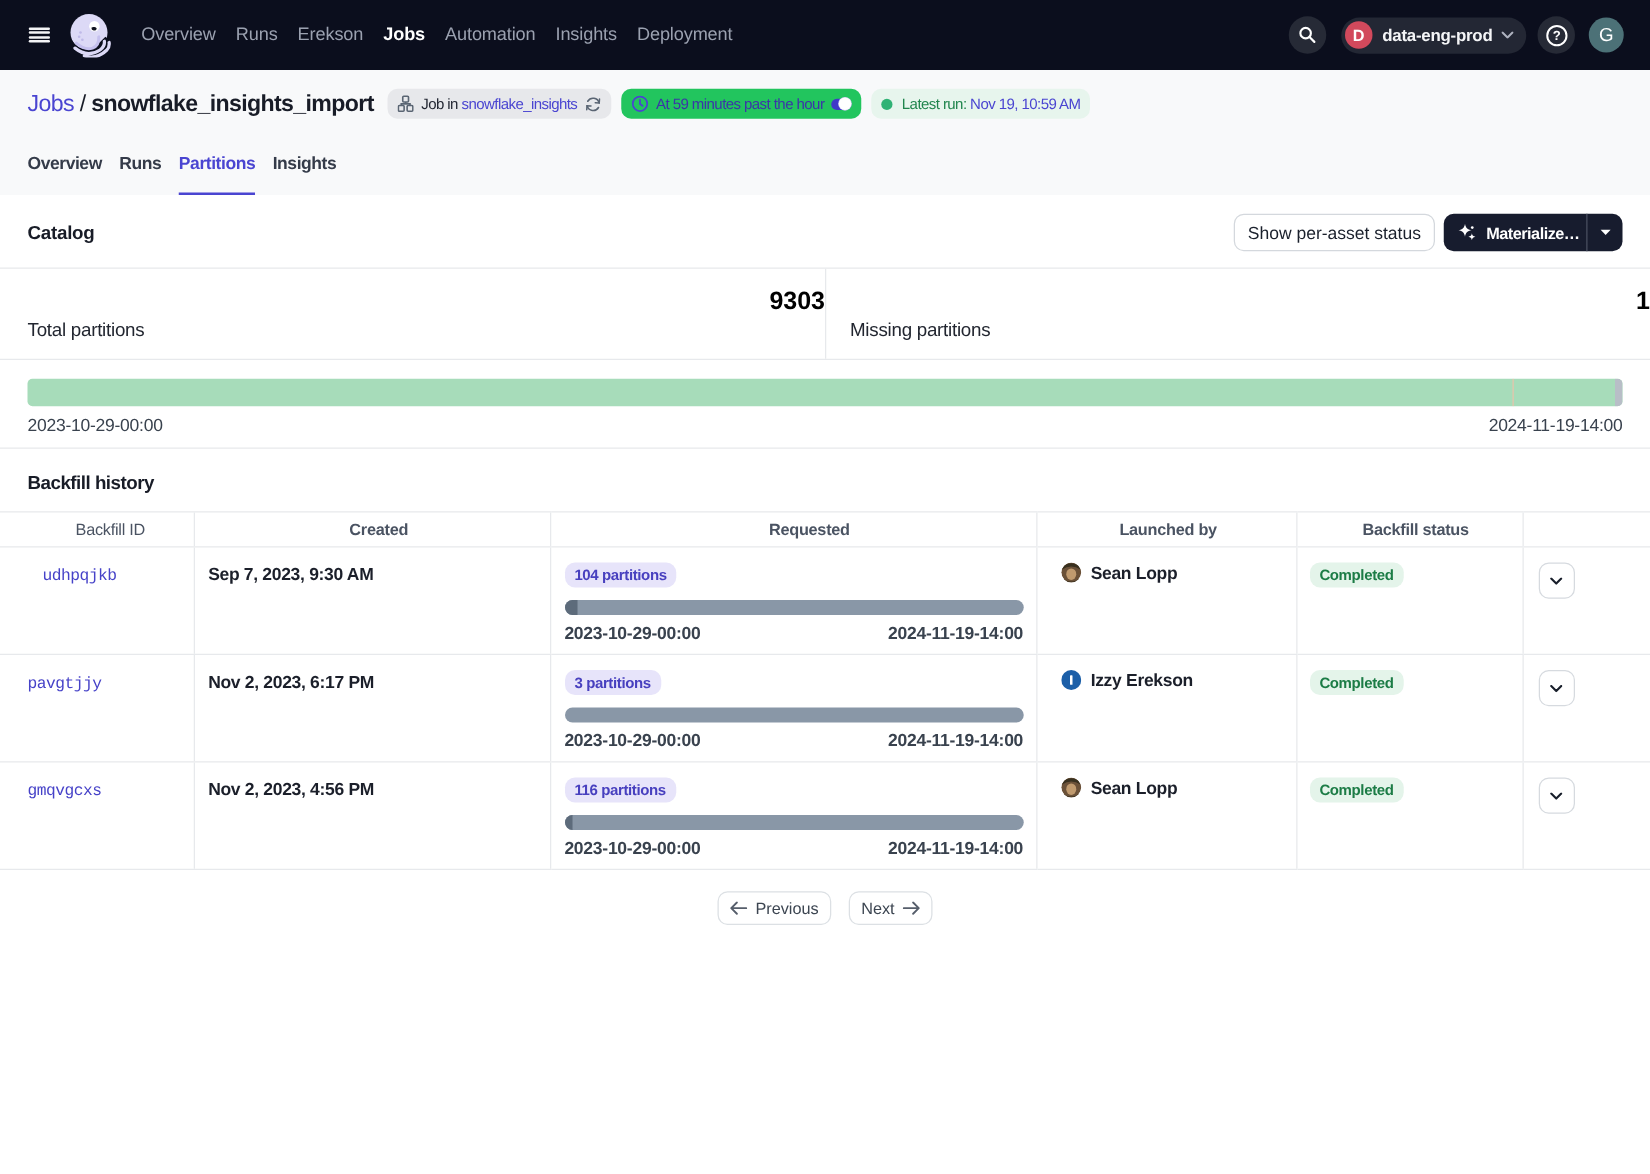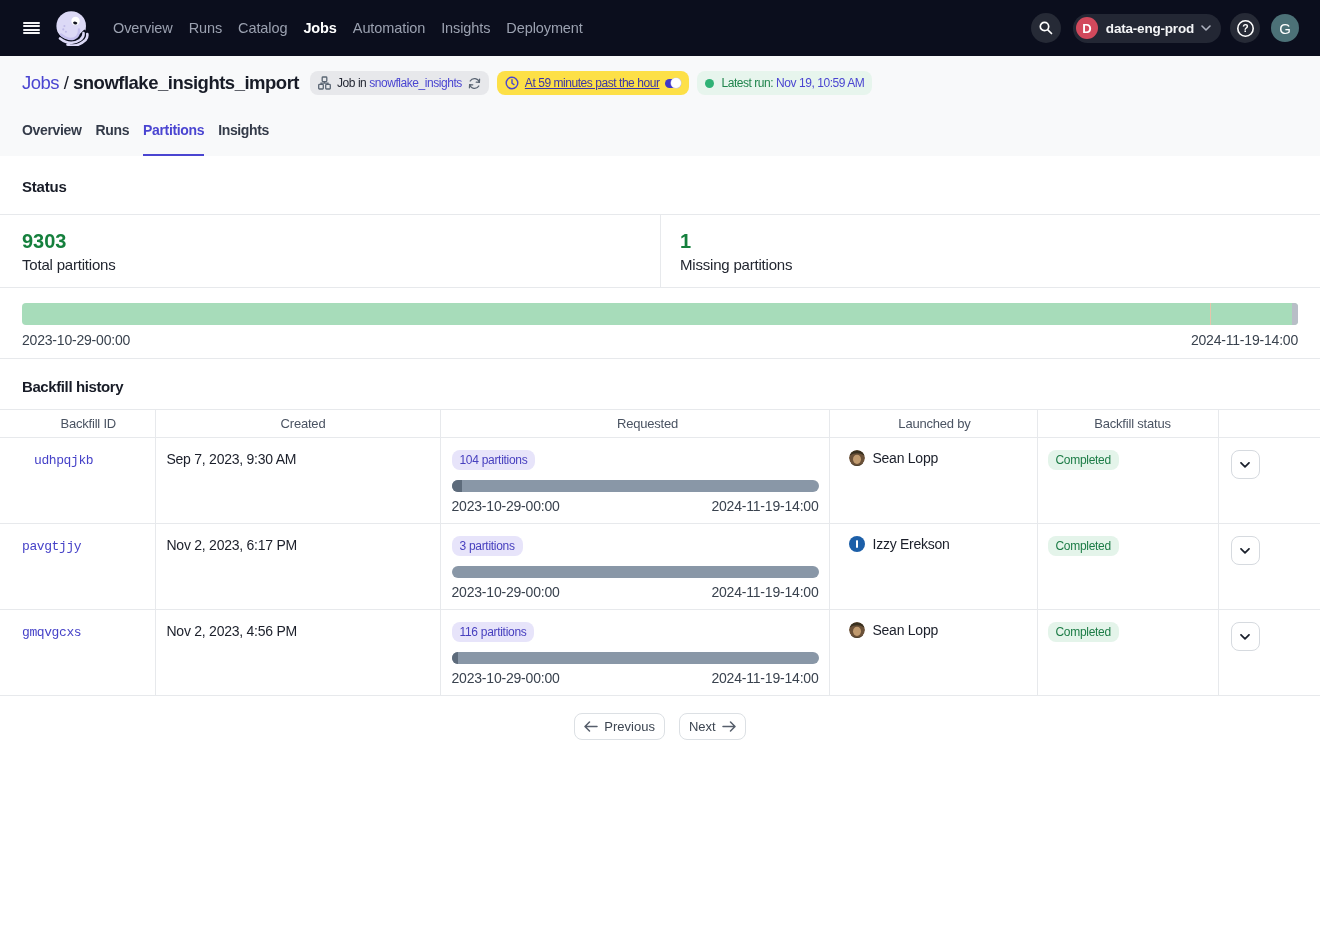--- a/index.html
+++ b/index.html
@@ -104,7 +104,7 @@
     <div class="navlinks">
       <a>Overview</a>
         <a>Runs</a>
-        <a>Catalog</a>
+        <a>Erekson</a>
         <a class="active">Jobs</a>
         <a>Automation</a>
         <a>Insights</a>

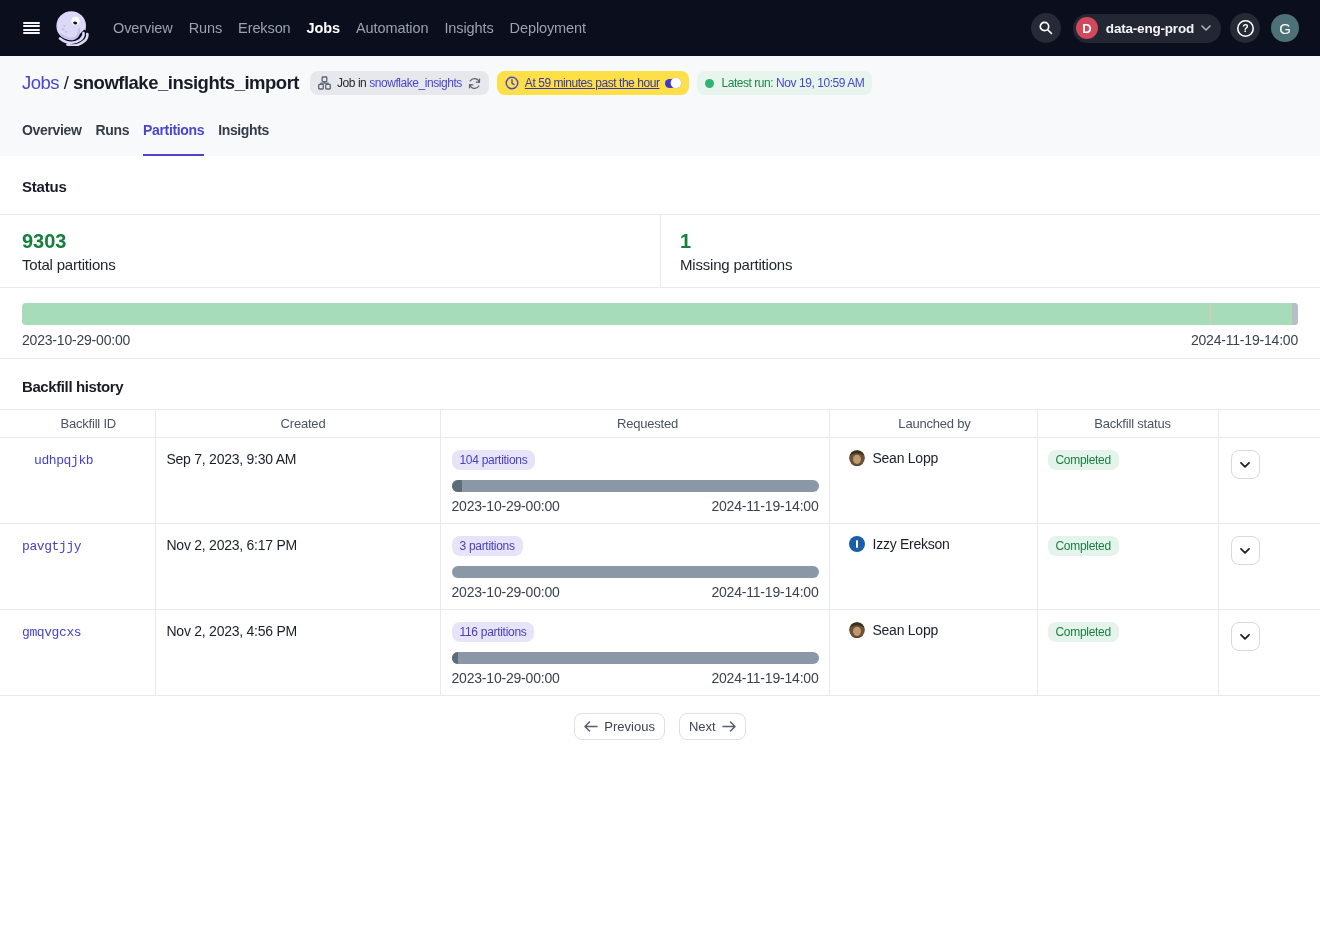--- a/index.html
+++ b/index.html
@@ -30,7 +30,7 @@
 .tag { height:24px; border-radius:8px; display:flex; align-items:center; font-size:12px; letter-spacing:-0.45px; padding:0 8px; white-space:nowrap; }
 .tag a { color:#4a45d1; text-decoration:none; }
 .tag.gray { background:#e7e8eb; color:#232733; }
-.tag.lav { background:#fde047; color:#3b35a8;text-decoration:underline; }
+.tag.lav { background:#22c55e; color:#3b35a8; }
 .tag.green { background:#e7f5ed; color:#20854d; }
 .toggle { width:16px; height:9px; border-radius:5px; background:#4038c8; position:relative; margin-left:6px; }
 .toggle::after { content:""; position:absolute; right:0; top:-0.5px; width:10px; height:10px; border-radius:50%; background:#fff; box-shadow:0 0 0 0.5px #c9c5ee; }

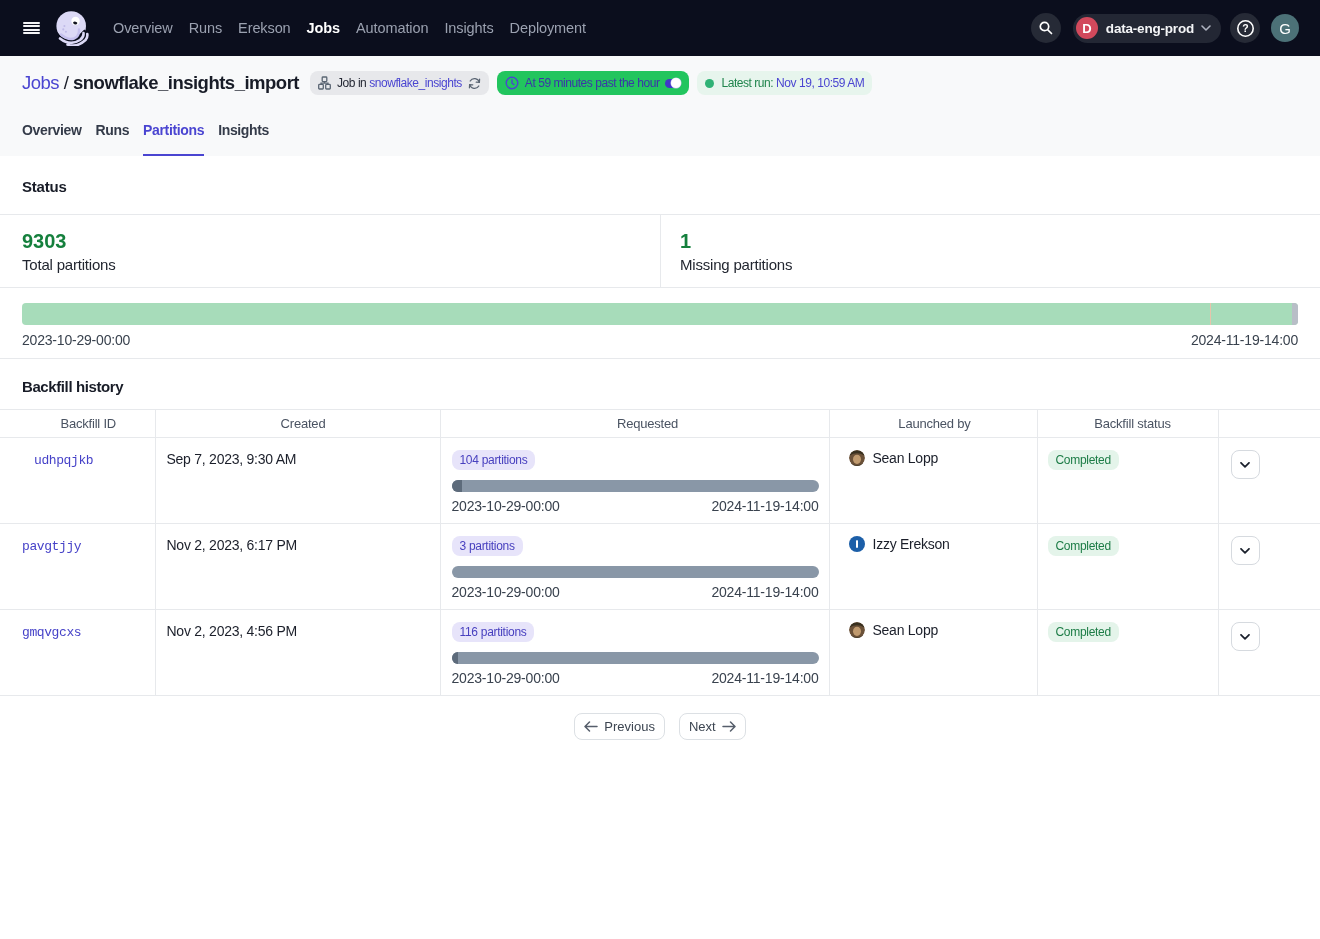--- a/index.html
+++ b/index.html
@@ -183,7 +183,7 @@
 </div>
 
 <div class="statusrow">
-  <h2>Status</h2>
+  <h2>Catalog</h2>
 </div>
 <div class="stats">
   <div class="statcell">

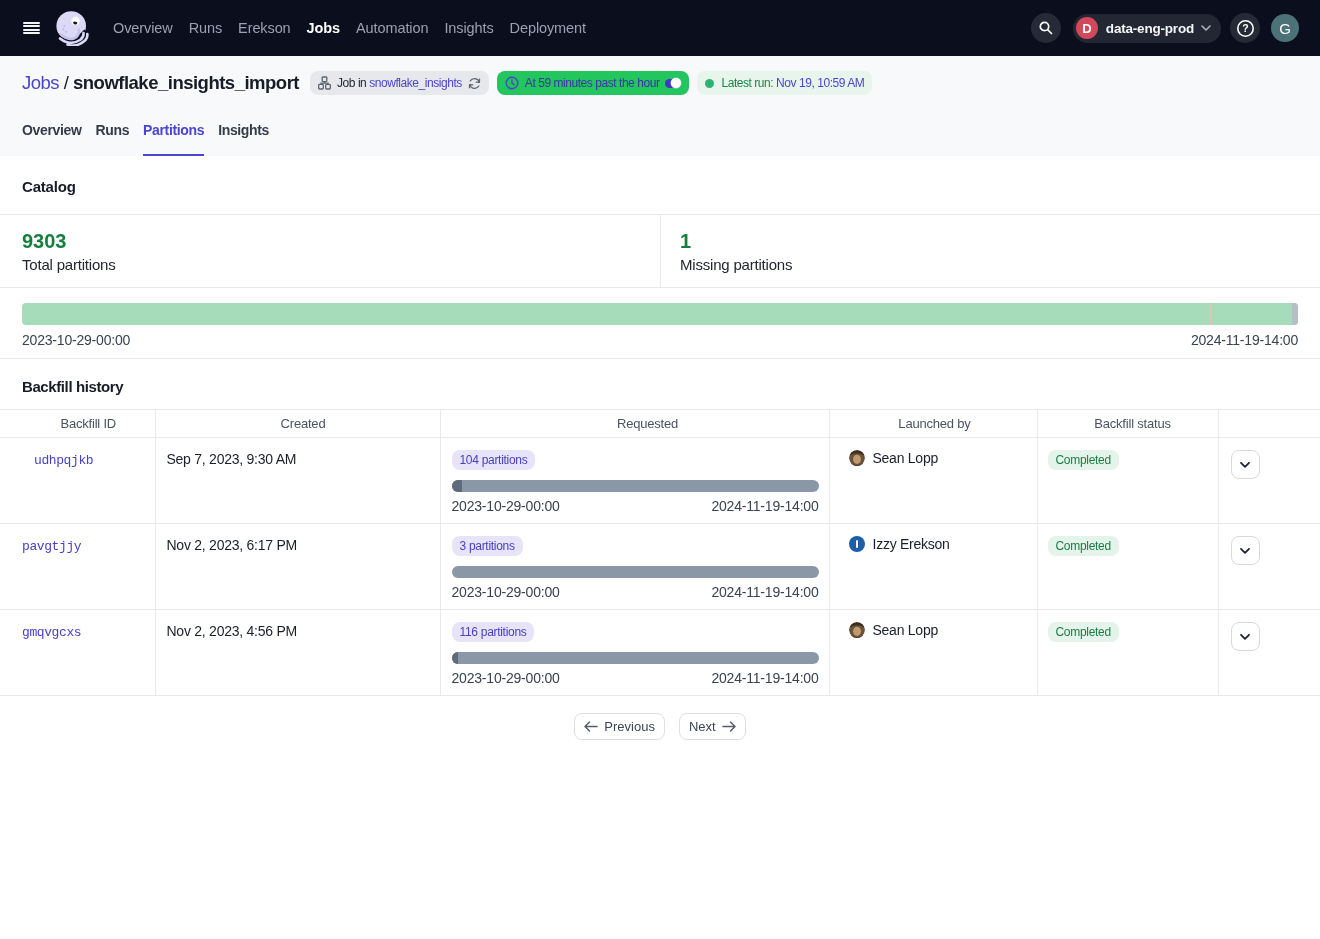--- a/index.html
+++ b/index.html
@@ -184,6 +184,24 @@
 
 <div class="statusrow">
   <h2>Catalog</h2>
+  <div class="statusbtns">
+    <div class="btn-outline">Show per-asset status</div>
+    <div class="btn-dark">
+      <div class="main">
+        <svg width="16" height="16" viewBox="0 0 16 16" fill="#fff">
+            <path d="M6 1 C6.5 4.2 8 5.7 11.2 6.2 C8 6.7 6.5 8.2 6 11.4 C5.5 8.2 4 6.7 0.8 6.2 C4 5.7 5.5 4.2 6 1 Z"></path>
+            <path d="M11.5 8.5 C11.8 10.2 12.6 11 14.3 11.3 C12.6 11.6 11.8 12.4 11.5 14.1 C11.2 12.4 10.4 11.6 8.7 11.3 C10.4 11 11.2 10.2 11.5 8.5 Z"></path>
+            <circle cx="11.8" cy="4" r="1.1"></circle>
+          </svg>
+        <span>Materialize…</span>
+      </div>
+      <div class="caretpart">
+        <svg width="9" height="6" viewBox="0 0 9 6">
+            <path d="M0.5 0.8 L4.5 5 L8.5 0.8 Z" fill="#fff"></path>
+          </svg>
+      </div>
+    </div>
+  </div>
 </div>
 <div class="stats">
   <div class="statcell">

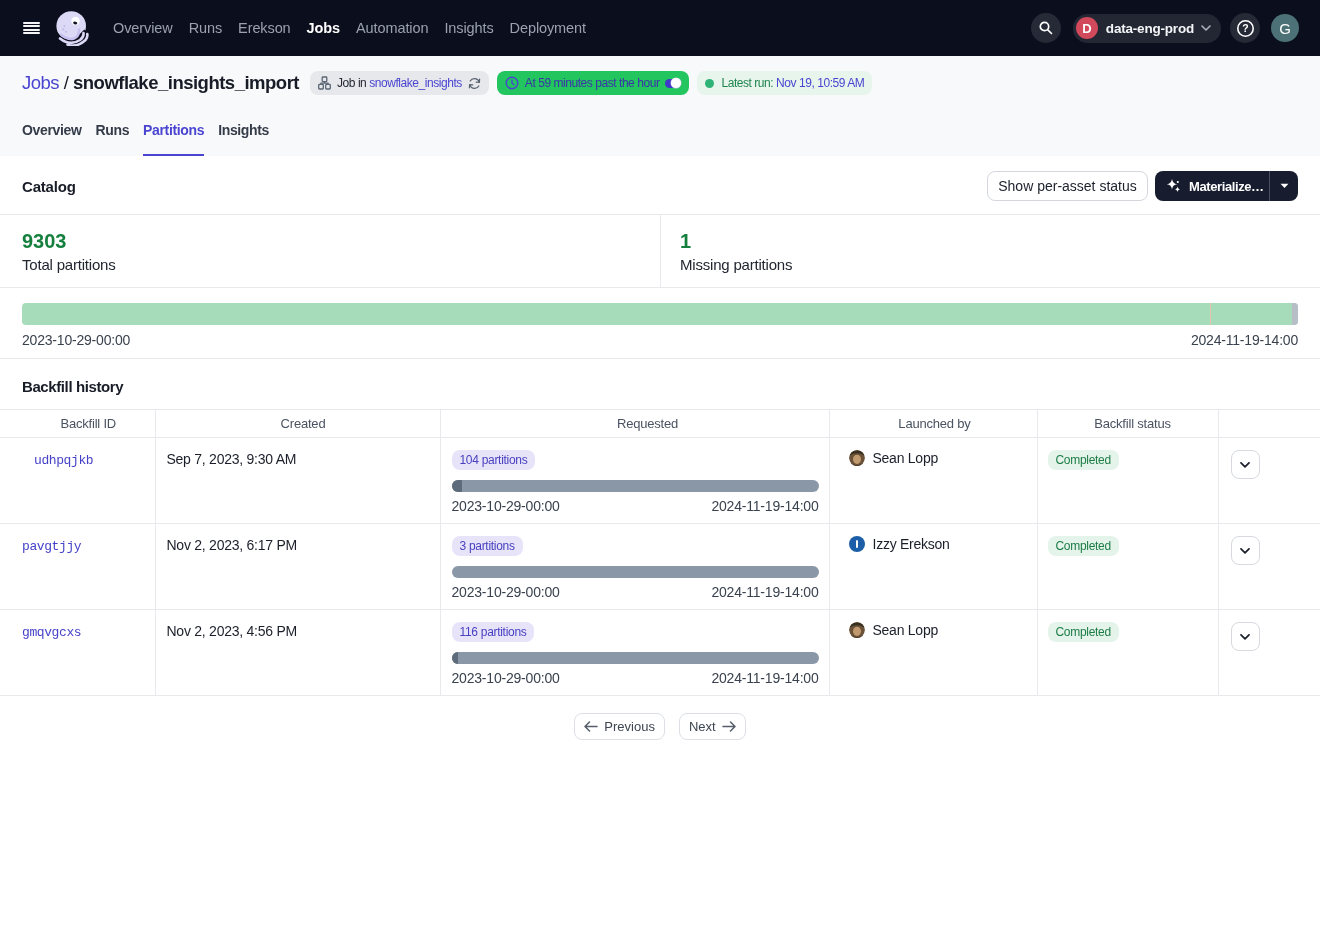--- a/index.html
+++ b/index.html
@@ -51,7 +51,7 @@
 .stats { display:flex; height:73px; border-bottom:1px solid #e7e9ec; }
 .statcell { width:660px; padding:16px 0 0 22px; }
 .statcell + .statcell { border-left:1px solid #e7e9ec; padding-left:19px; }
-.statcell .num { font-size:20px; line-height:21px; font-weight:700; color:#15803d; }
+.statcell .num { font-size:20px; line-height:21px; font-weight:700; color:#000000;text-align:right; }
 .statcell .lbl { font-size:15px; line-height:18px; color:#222630; margin-top:4px; letter-spacing:-0.2px; }
 
 .progresswrap { padding:15px 22px 0 22px; height:71px; border-bottom:1px solid #e7e9ec; }

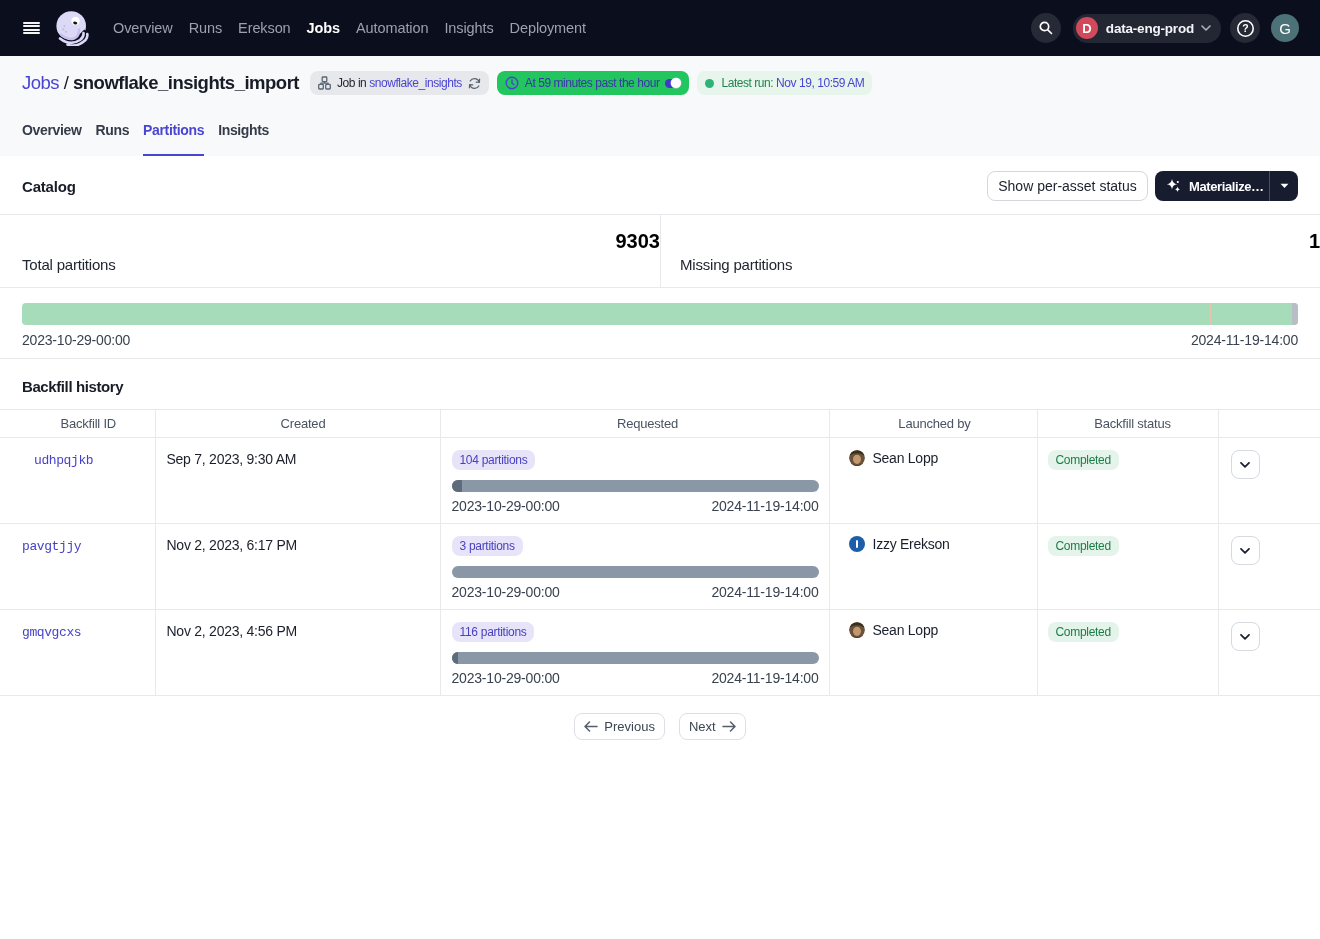--- a/index.html
+++ b/index.html
@@ -65,7 +65,7 @@
 table.bf { width:1320px; border-collapse:collapse; table-layout:fixed; }
 table.bf th { border-top:1px solid #e7e9ec; border-bottom:1px solid #e7e9ec; height:28px; font-size:13px; font-weight:400; letter-spacing:-0.2px; color:#4a5362; text-align:center; }
 table.bf td { border-bottom:1px solid #e7e9ec; height:86px; vertical-align:top; font-size:14px; letter-spacing:-0.25px; color:#1b1f2a; }
-table.bf th + th, table.bf td + td { border-left:1px solid #e7e9ec; }
+table.bf th + th, table.bf td + td { border-left:1px solid #e7e9ec;font-weight:bold; }
 .mono { font-family:"Liberation Mono", monospace; font-size:13px; letter-spacing:-0.4px; color:#4642c8; }
 .chip { display:inline-flex; align-items:center; height:20px; padding:0 8px; border-radius:8px; background:#e7e4fa; color:#4840bf; font-size:12px; letter-spacing:-0.3px; }
 .reqbar { position:relative; width:367px; height:12px; border-radius:6px; background:#8997a7; margin-top:10px; overflow:hidden; }

